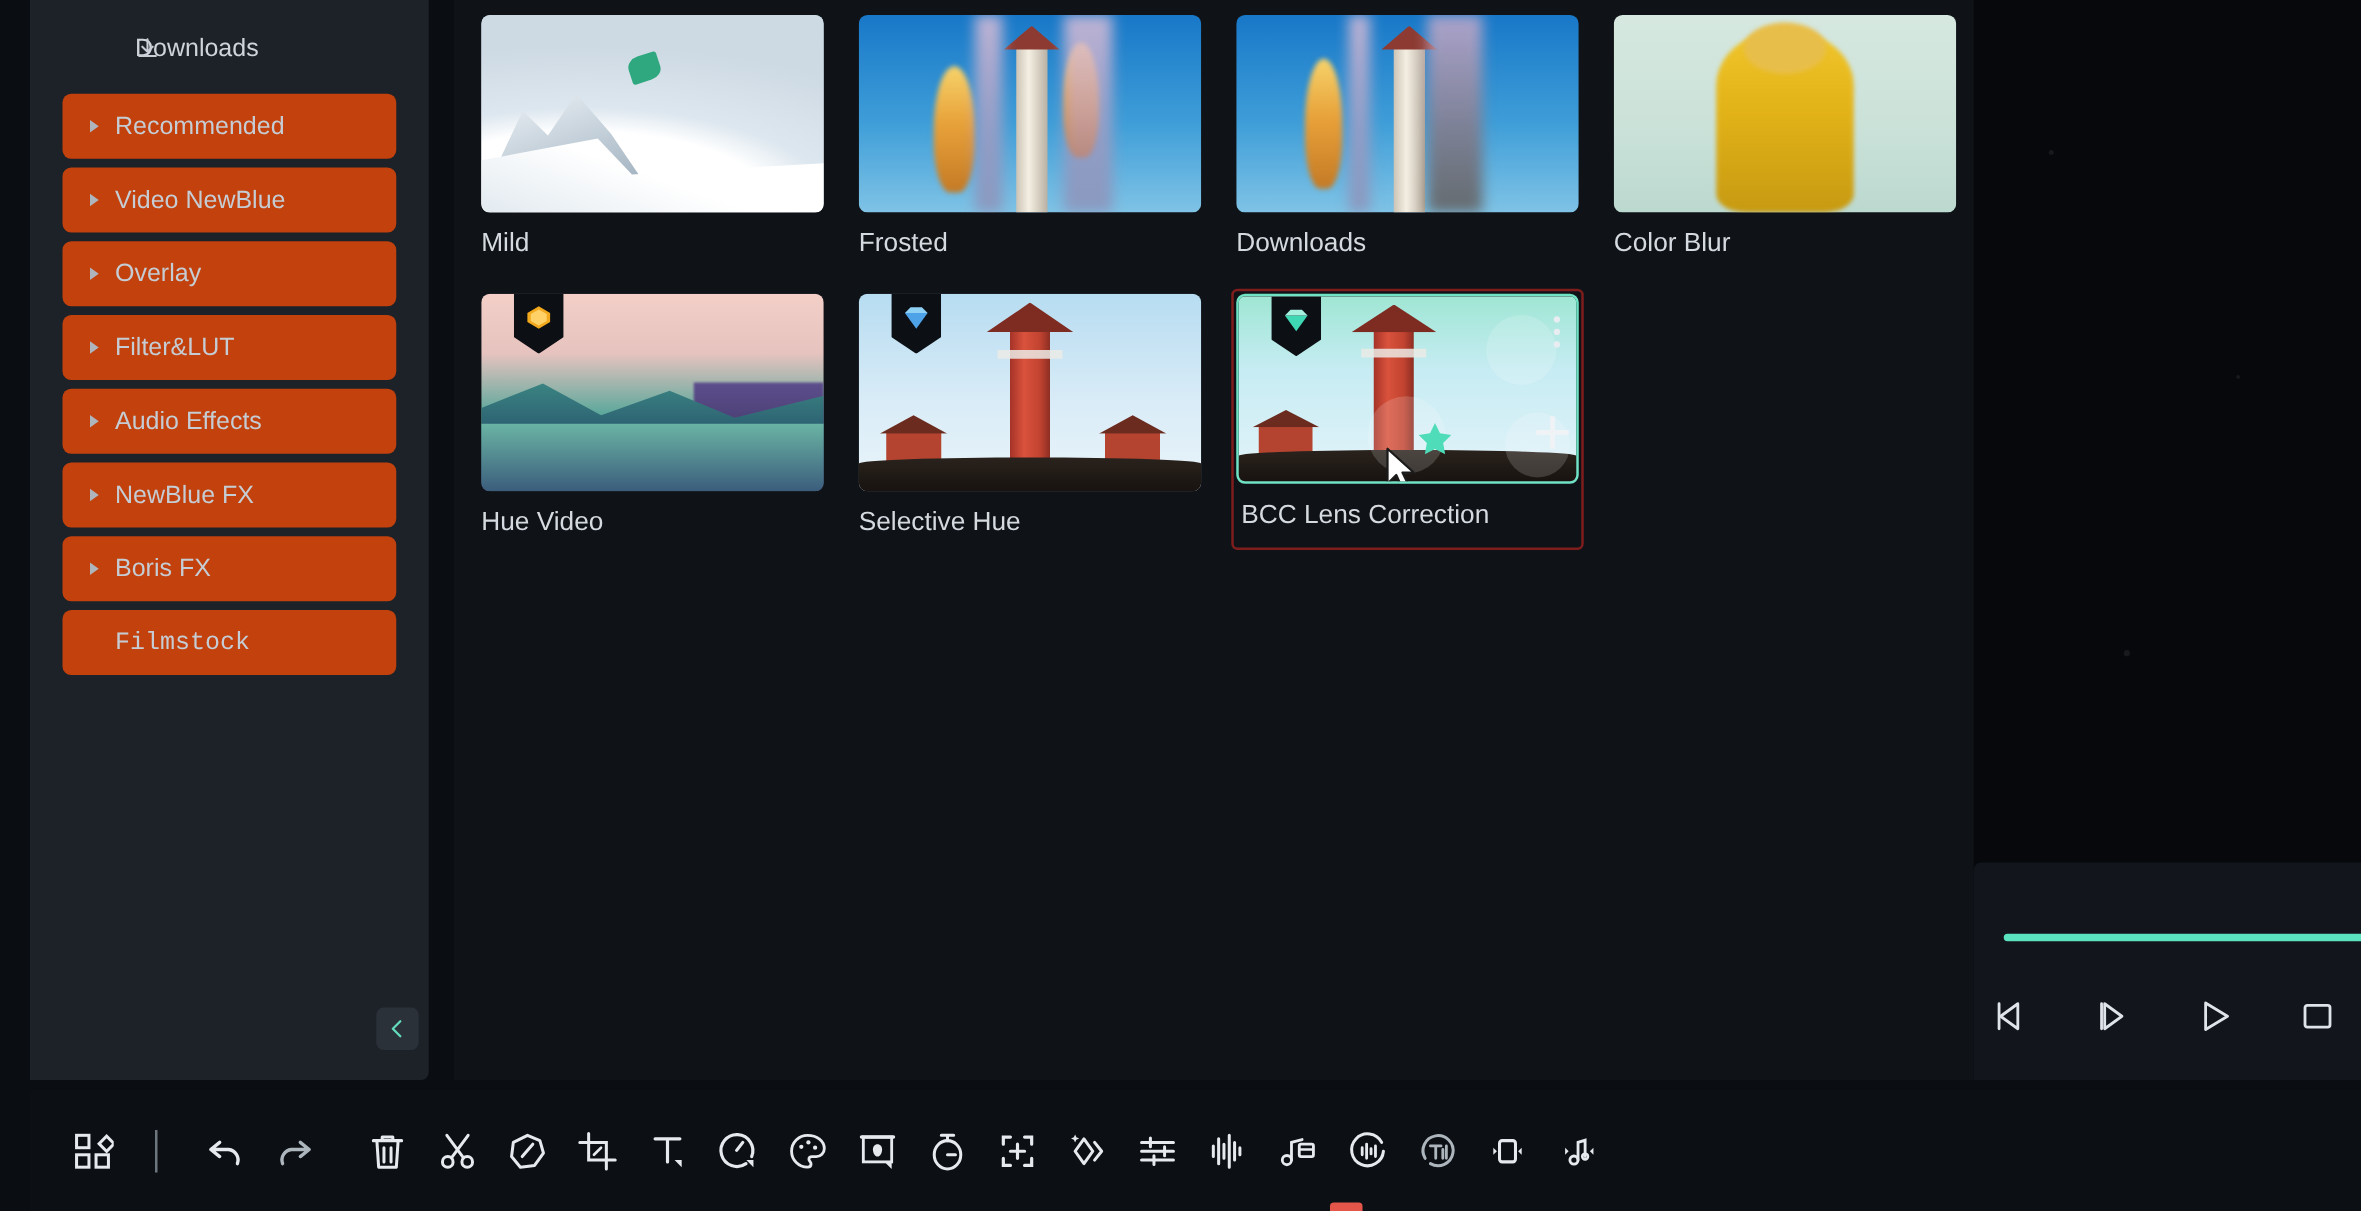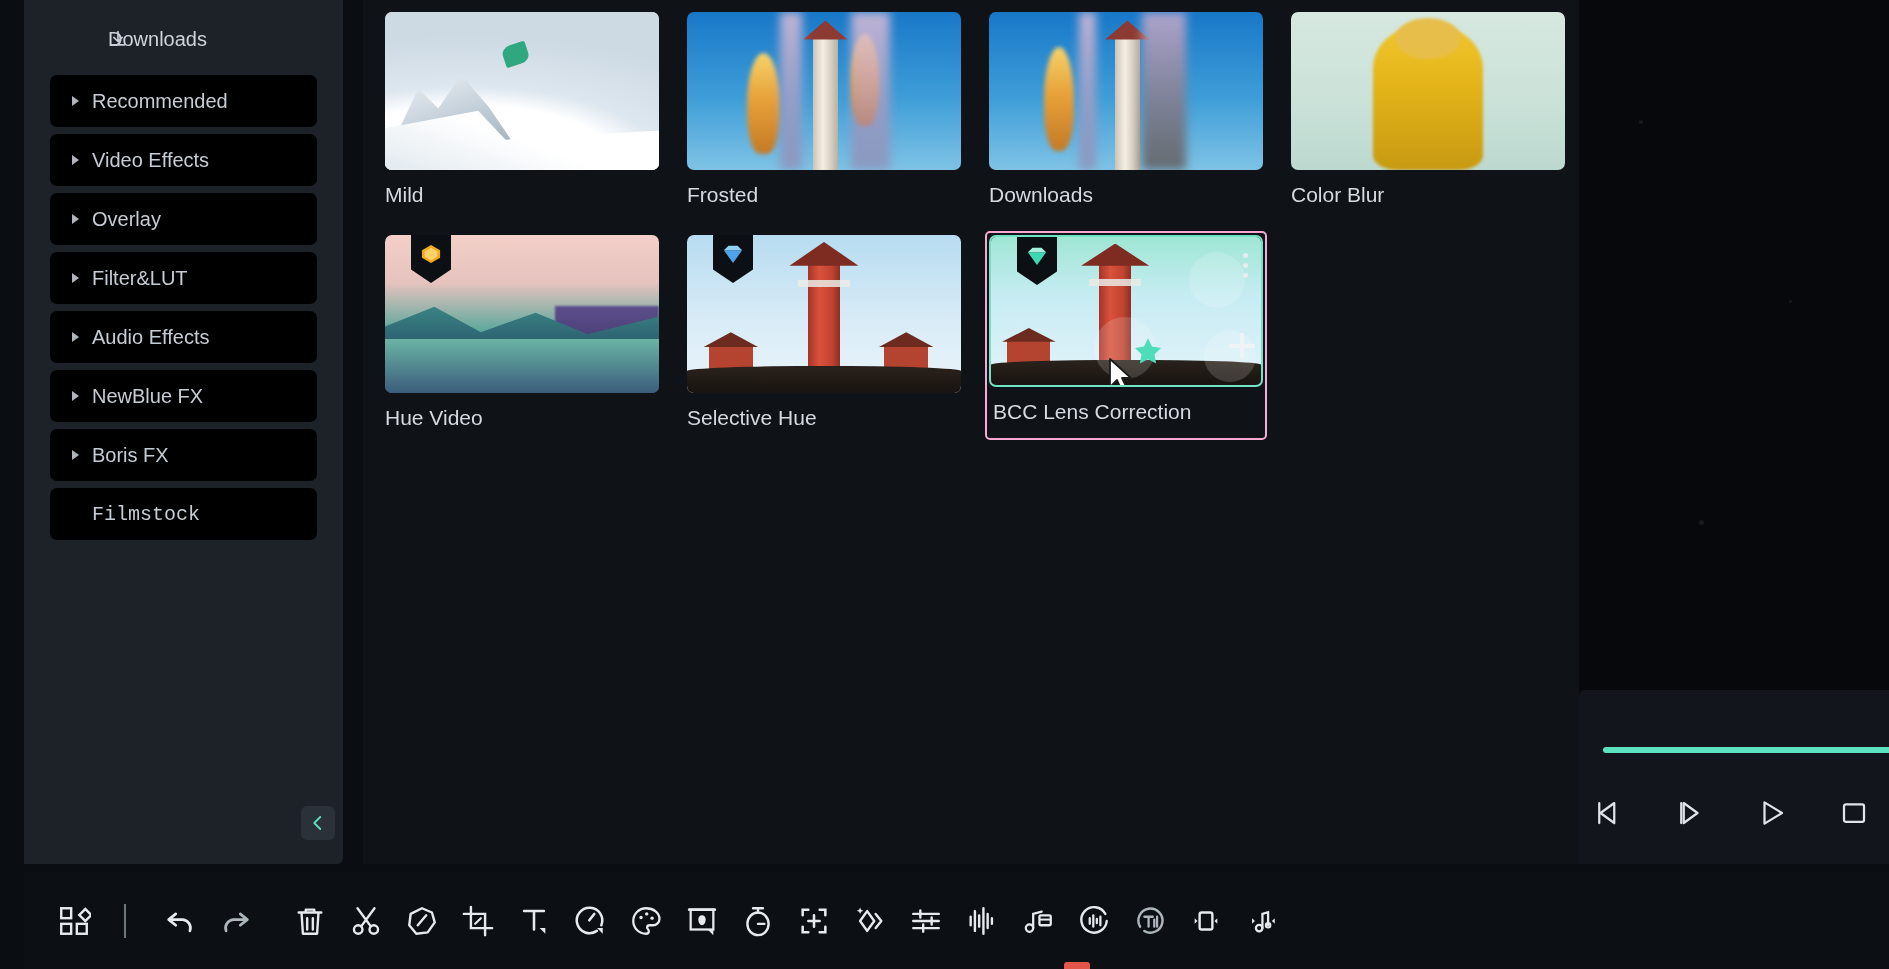--- a/index.html
+++ b/index.html
@@ -41,7 +41,7 @@
     margin: 7px 26px;
     padding-left: 42px;
     border-radius: 7px;
-    background: #000000;
+    background: #c2410c;
     color: #c6ccd3;
     font-size: 20px;
     cursor: pointer;

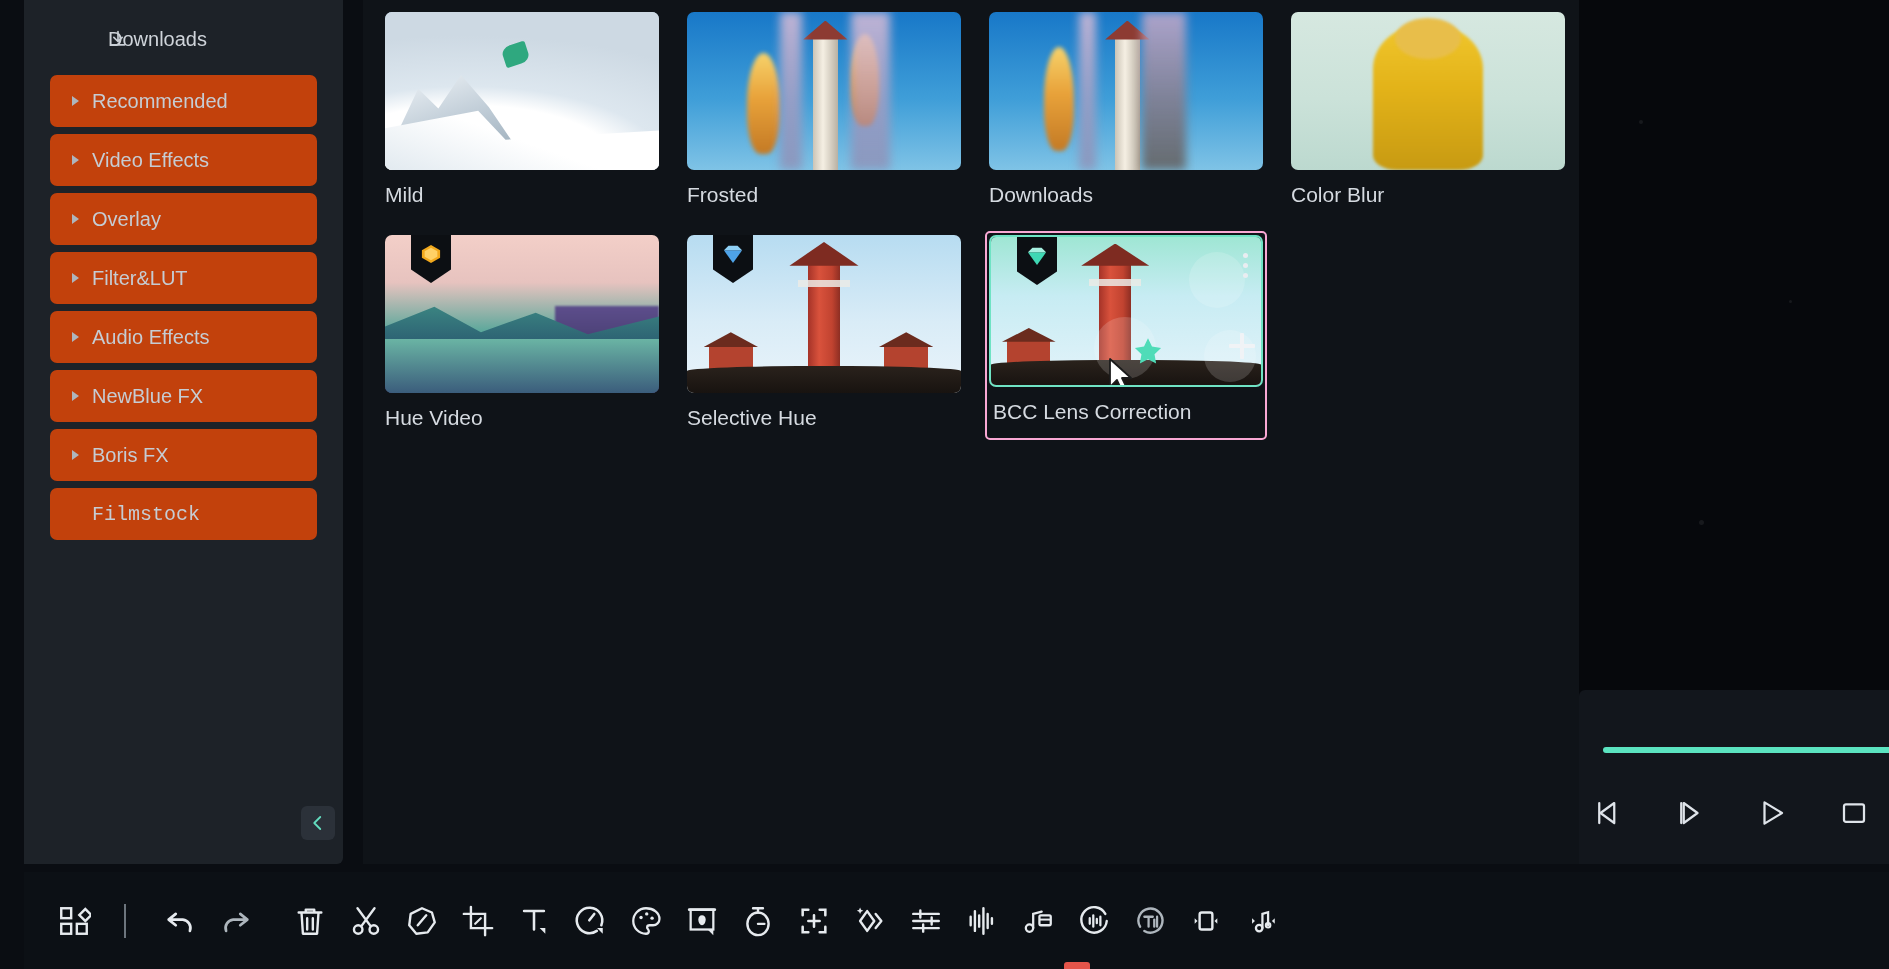--- a/index.html
+++ b/index.html
@@ -341,7 +341,7 @@
     </div>
     <div class="side-item">
       <span class="caret"></span>
-      <span>Video Effects</span>
+      <span>Video NewBlue</span>
     </div>
     <div class="side-item">
       <span class="caret"></span>

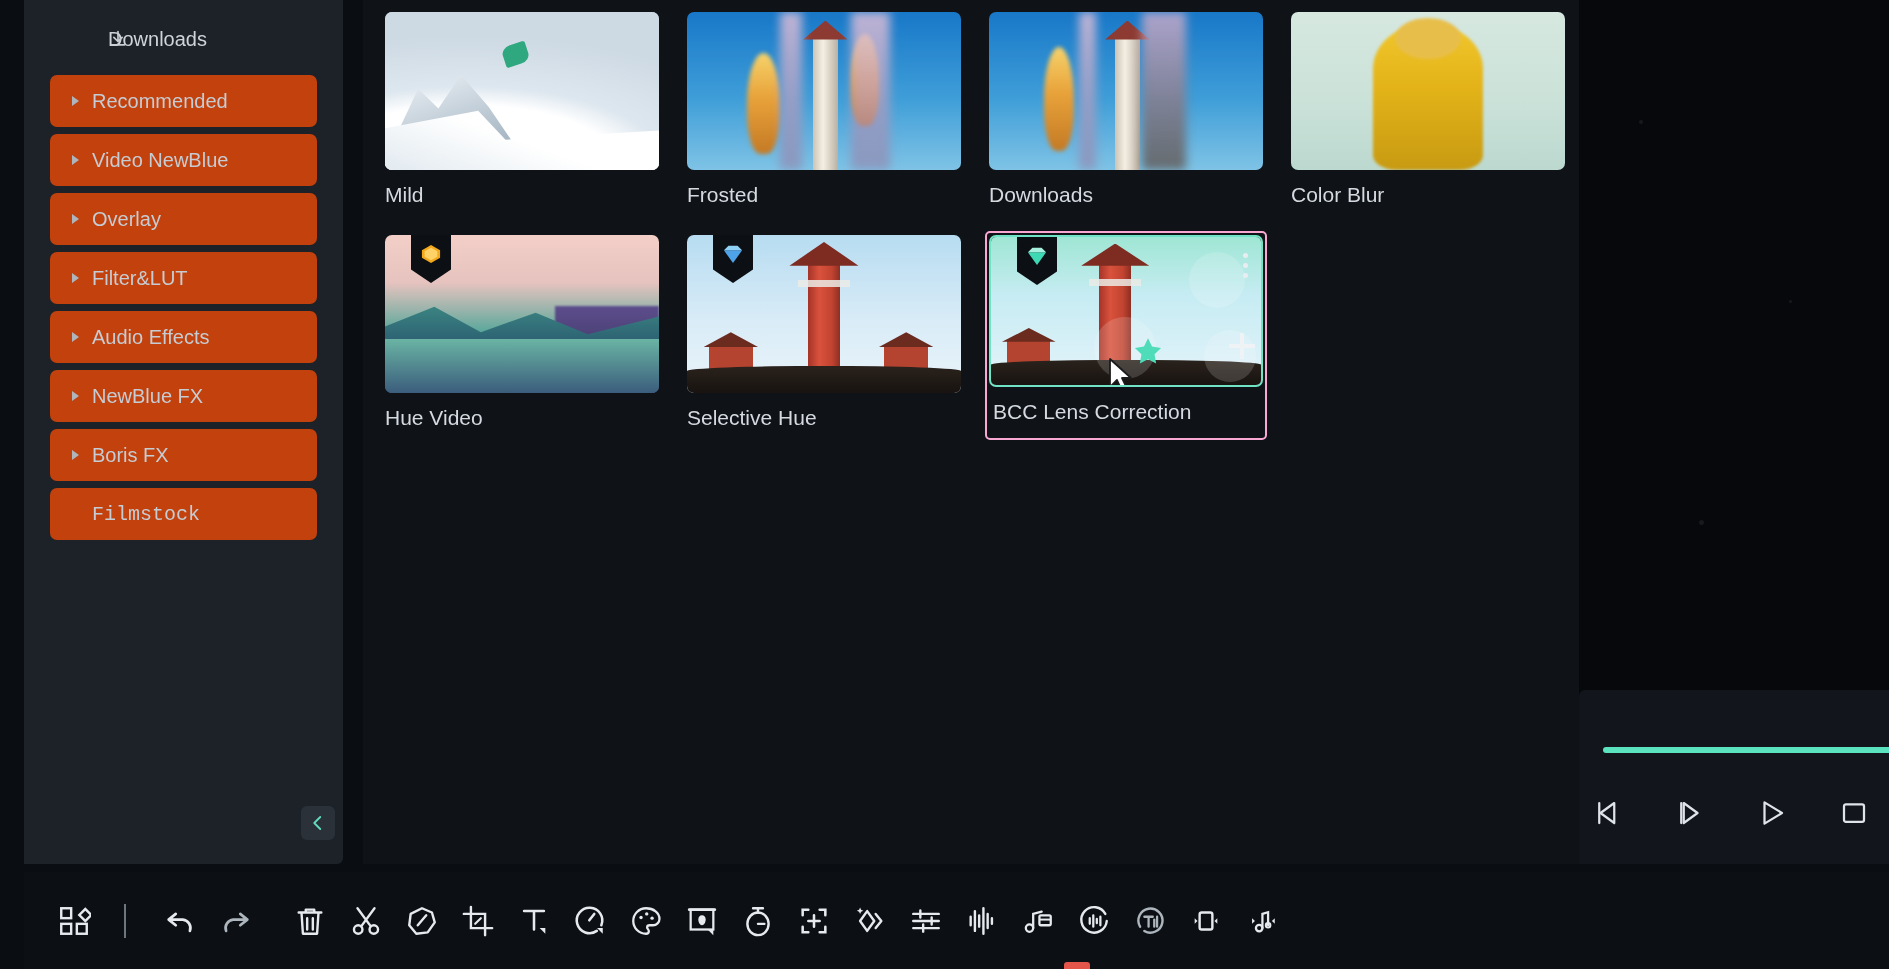--- a/index.html
+++ b/index.html
@@ -79,7 +79,7 @@
     border-radius: 5px;
     position: relative;
   }
-  .cell.selected { border: 2px solid #f9a8d4; padding: 2px; }
+  .cell.selected { border: 2px solid #7f1d1d; padding: 2px; }
   .thumb {
     position: relative;
     width: 100%; height: 158px;

